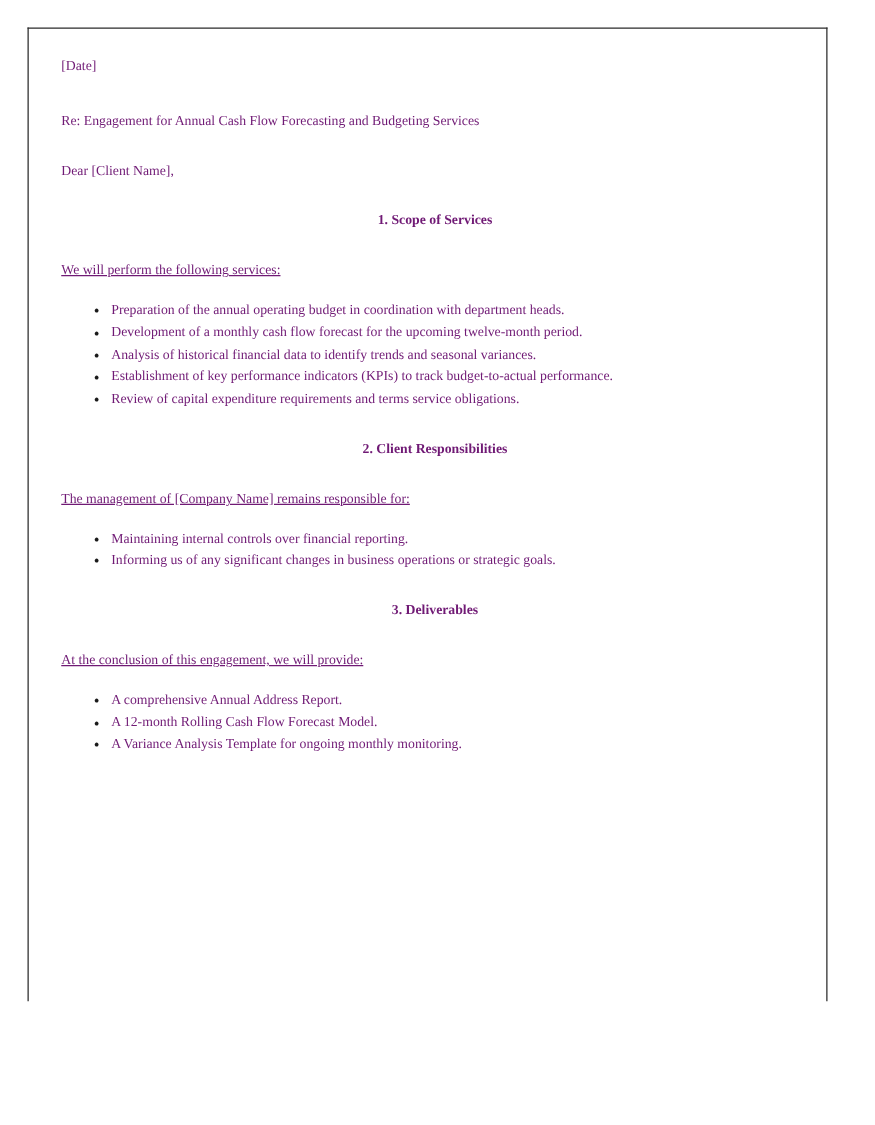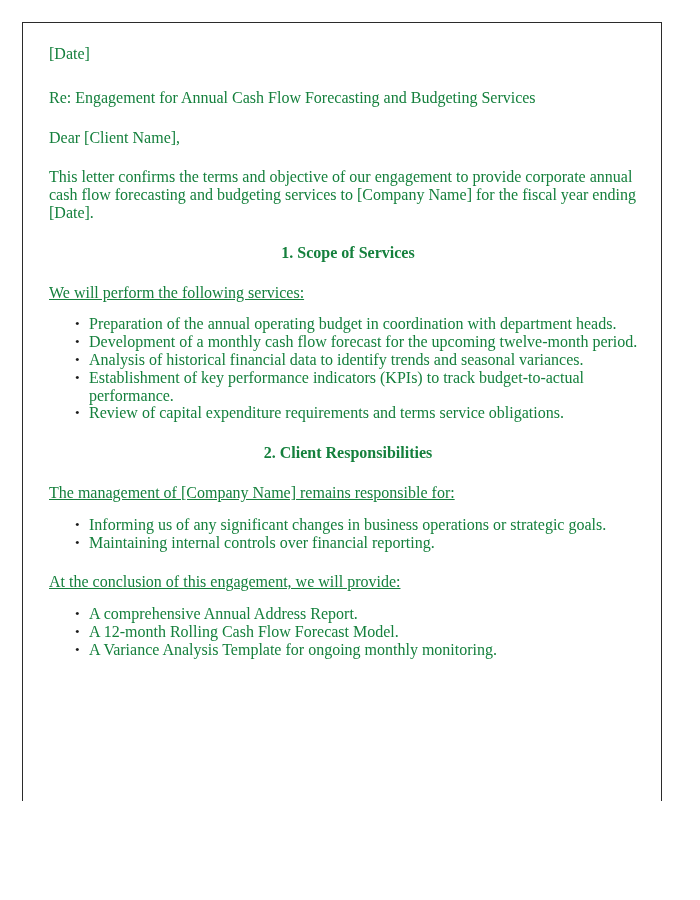--- a/index.html
+++ b/index.html
@@ -37,9 +37,9 @@
   }
 
   .doc-text {
-    font-size: 16px;
+    font-size: 11px;
     line-height: 17.8px;
-    color: #15803d;
+    color: #701a75;
   }
 
   .date-line {

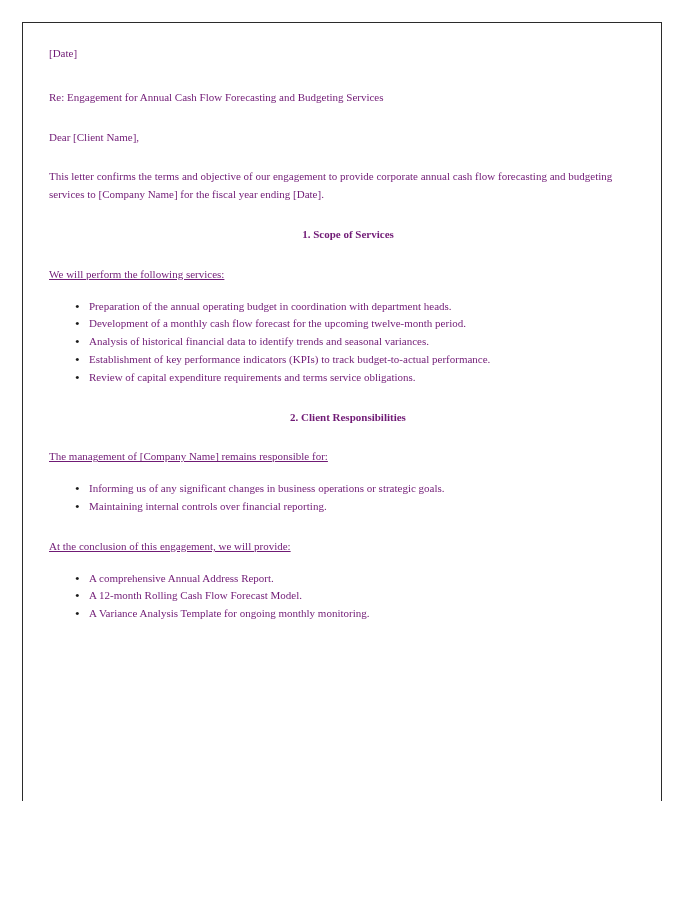--- a/index.html
+++ b/index.html
@@ -124,7 +124,6 @@
 
     <p class="salutation">Dear [Client Name],</p>
 
-    <p class="para">This letter confirms the terms and objective of our engagement to provide corporate annual cash flow forecasting and budgeting services to [Company Name] for the fiscal year ending [Date].</p>
 
     <div class="section-block">
       <p class="section-heading">1. Scope of Services</p>

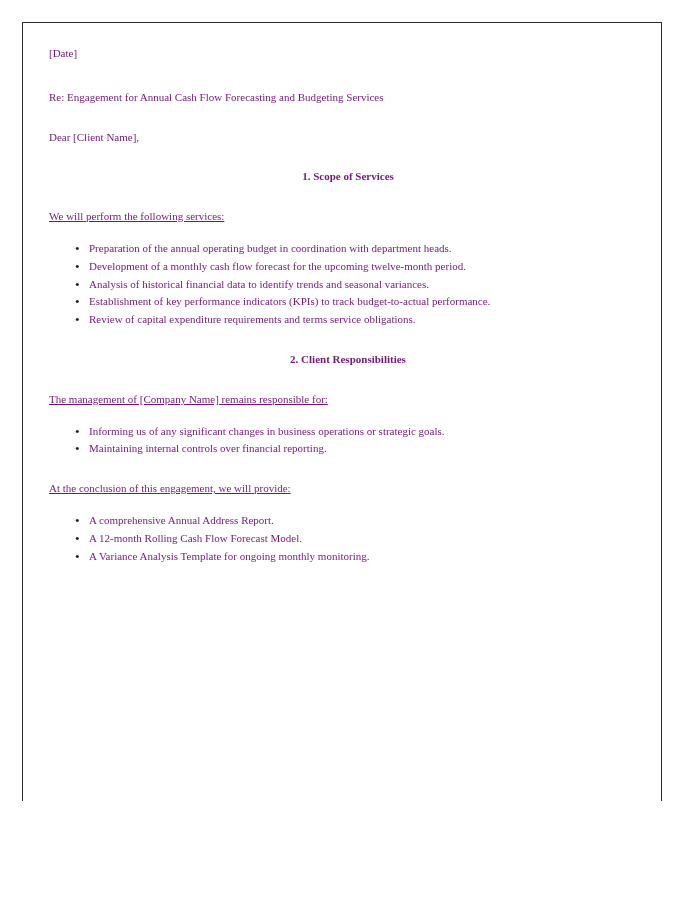--- a/index.html
+++ b/index.html
@@ -141,8 +141,8 @@
       <p class="section-heading">2. Client Responsibilities</p>
       <p class="lead-in">The management of [Company Name] remains responsible for:</p>
       <ul class="bullets">
+        <li>Maintaining internal controls over financial reporting.</li>
         <li>Informing us of any significant changes in business operations or strategic goals.</li>
-        <li>Maintaining internal controls over financial reporting.</li>
       </ul>
     </div>
 

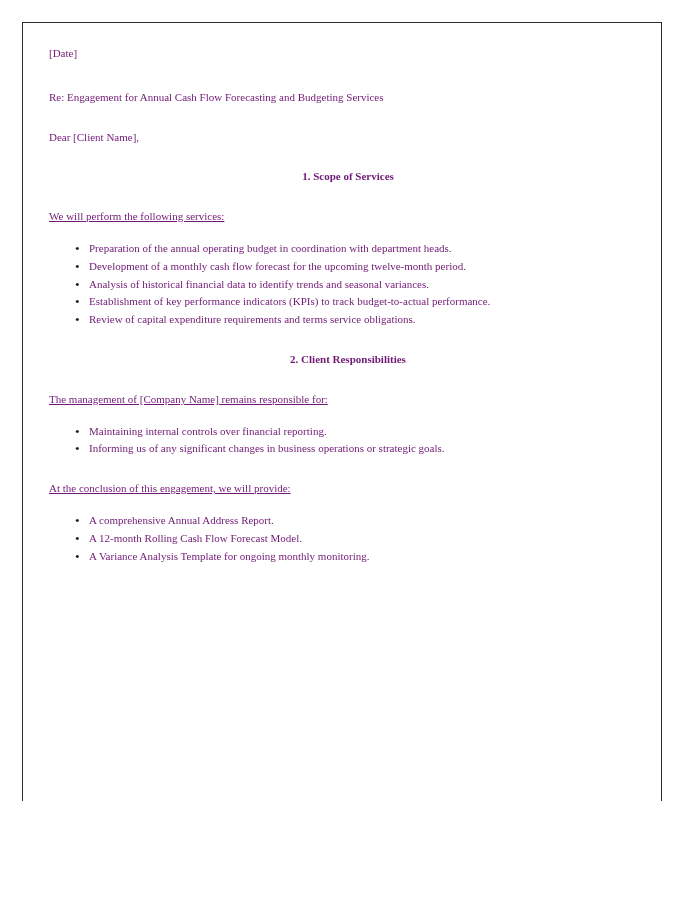--- a/index.html
+++ b/index.html
@@ -147,6 +147,7 @@
     </div>
 
     <div class="section-block last">
+      <p class="section-heading">3. Deliverables</p>
       <p class="lead-in">At the conclusion of this engagement, we will provide:</p>
       <ul class="bullets">
         <li>A comprehensive Annual Address Report.</li>

